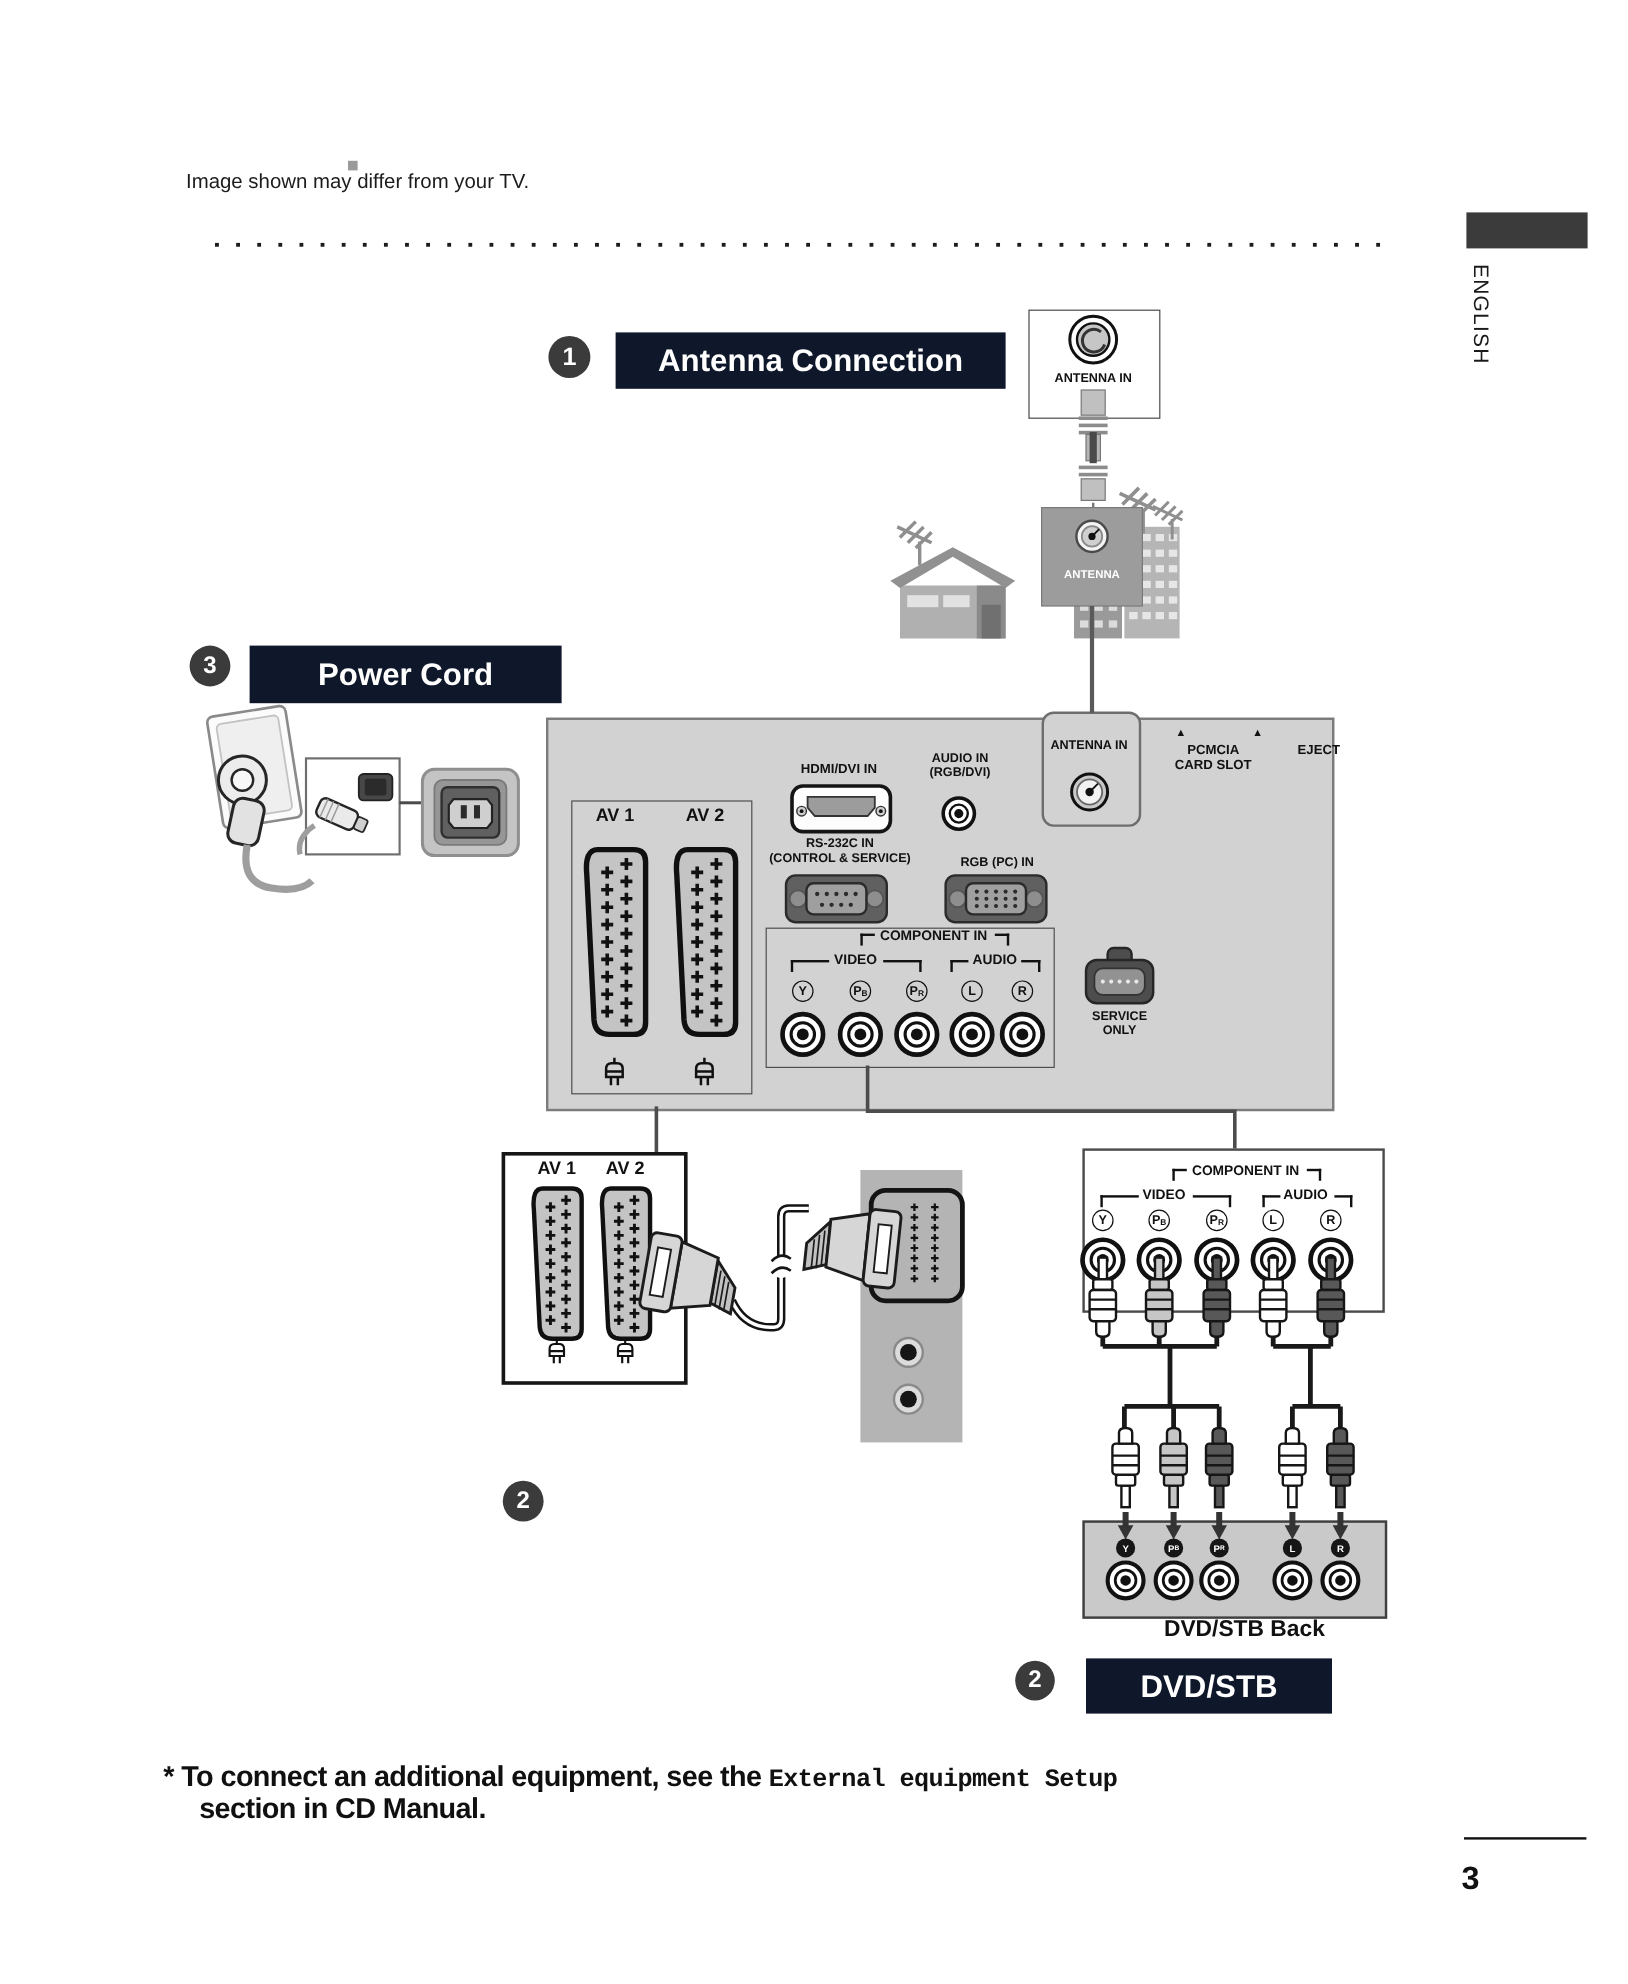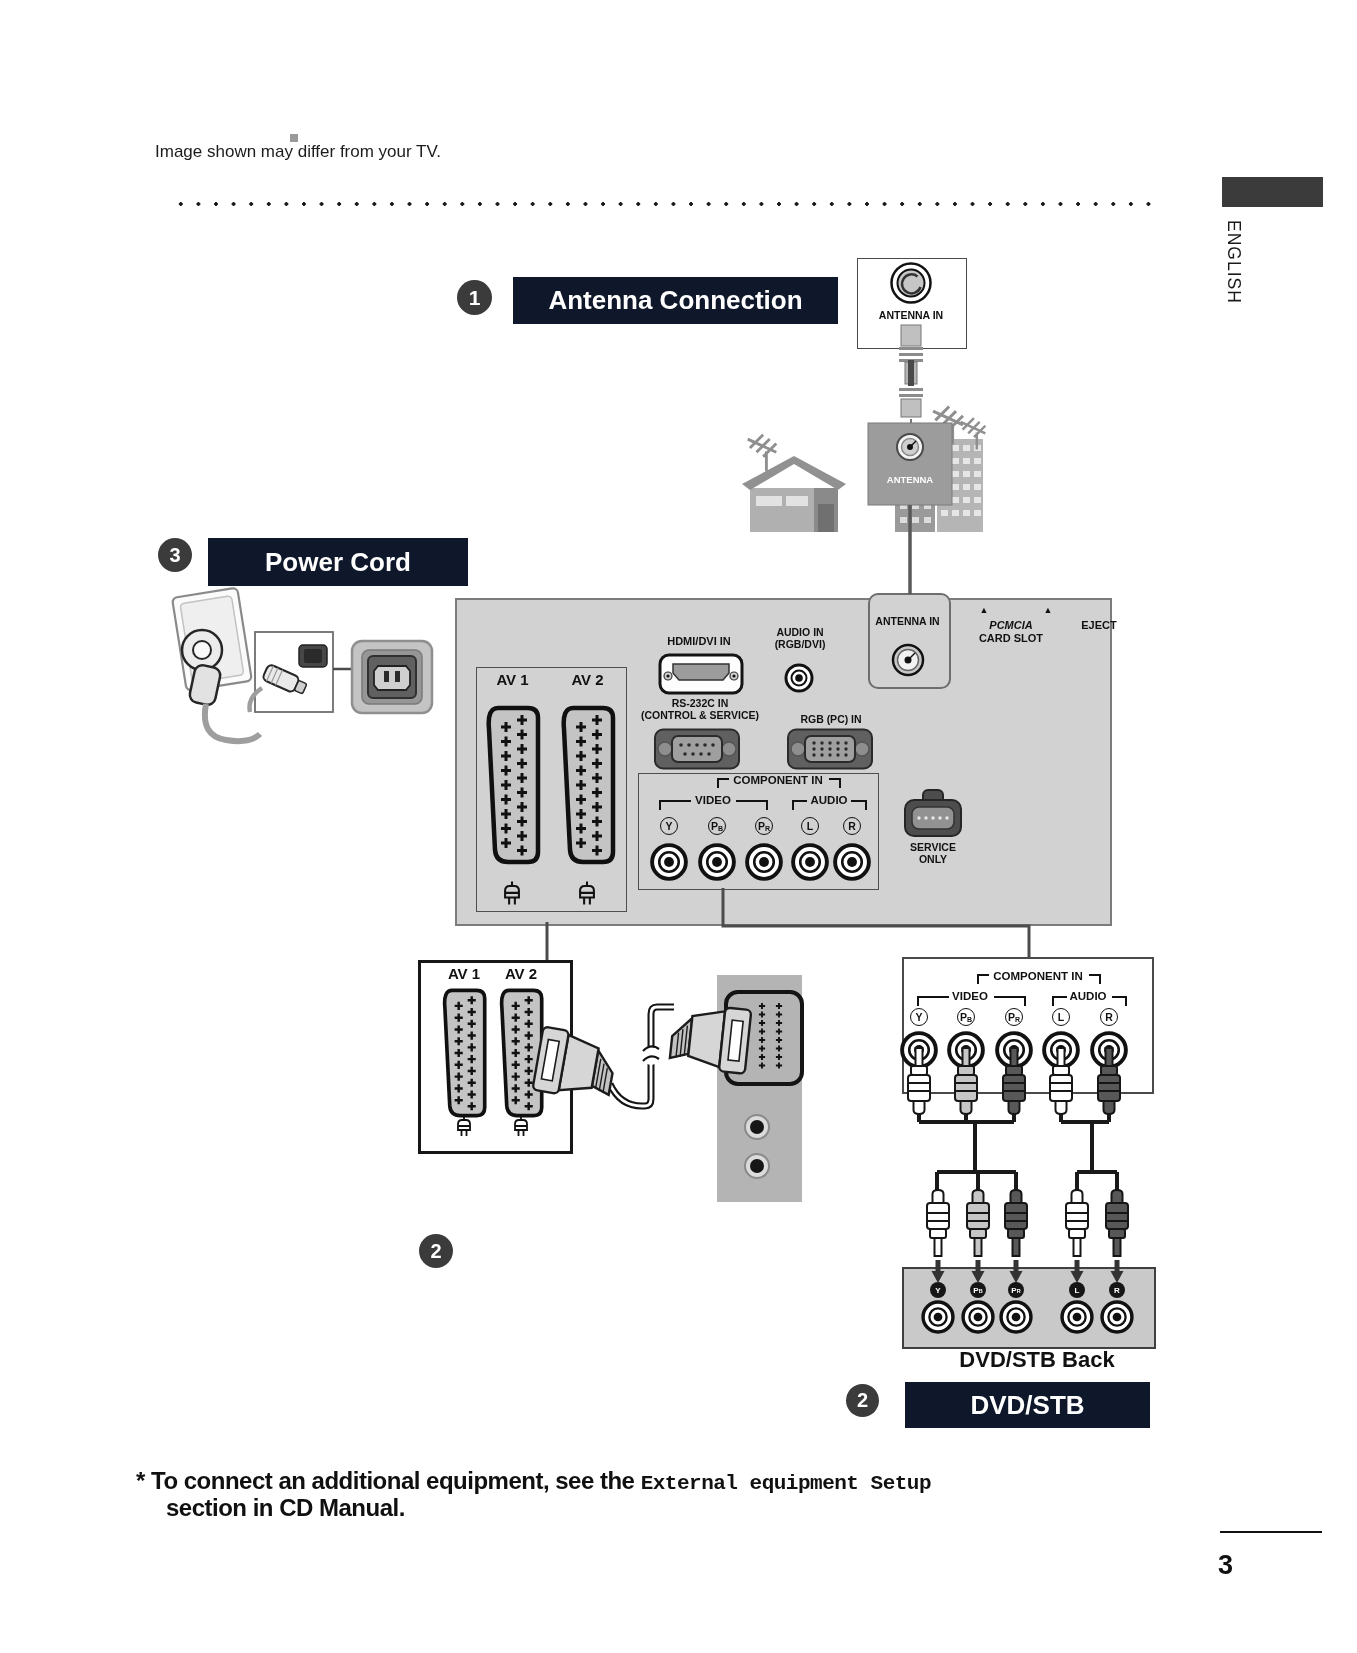--- a/index.html
+++ b/index.html
@@ -417,7 +417,7 @@
   <div class="abs z3 lbl" style="left:868px;top:615px;width:79px;font-size:10.5px;">ANTENNA IN</div>
   <div class="abs z3 lbl" style="left:978px;top:605px;width:12px;font-size:9px;">▲</div>
   <div class="abs z3 lbl" style="left:1042px;top:605px;width:12px;font-size:9px;">▲</div>
-  <div class="abs z3 lbl" style="left:972px;top:619px;width:78px;font-size:11px;font-style:italic;">PCMCIA</div>
+  <div class="abs z3 lbl" style="left:972px;top:619px;width:78px;font-size:11px;">PCMCIA</div>
   <div class="abs z3 lbl" style="left:972px;top:632px;width:78px;font-size:11px;">CARD SLOT</div>
   <div class="abs z3 lbl" style="left:1070px;top:619px;width:58px;font-size:11px;">EJECT</div>
 

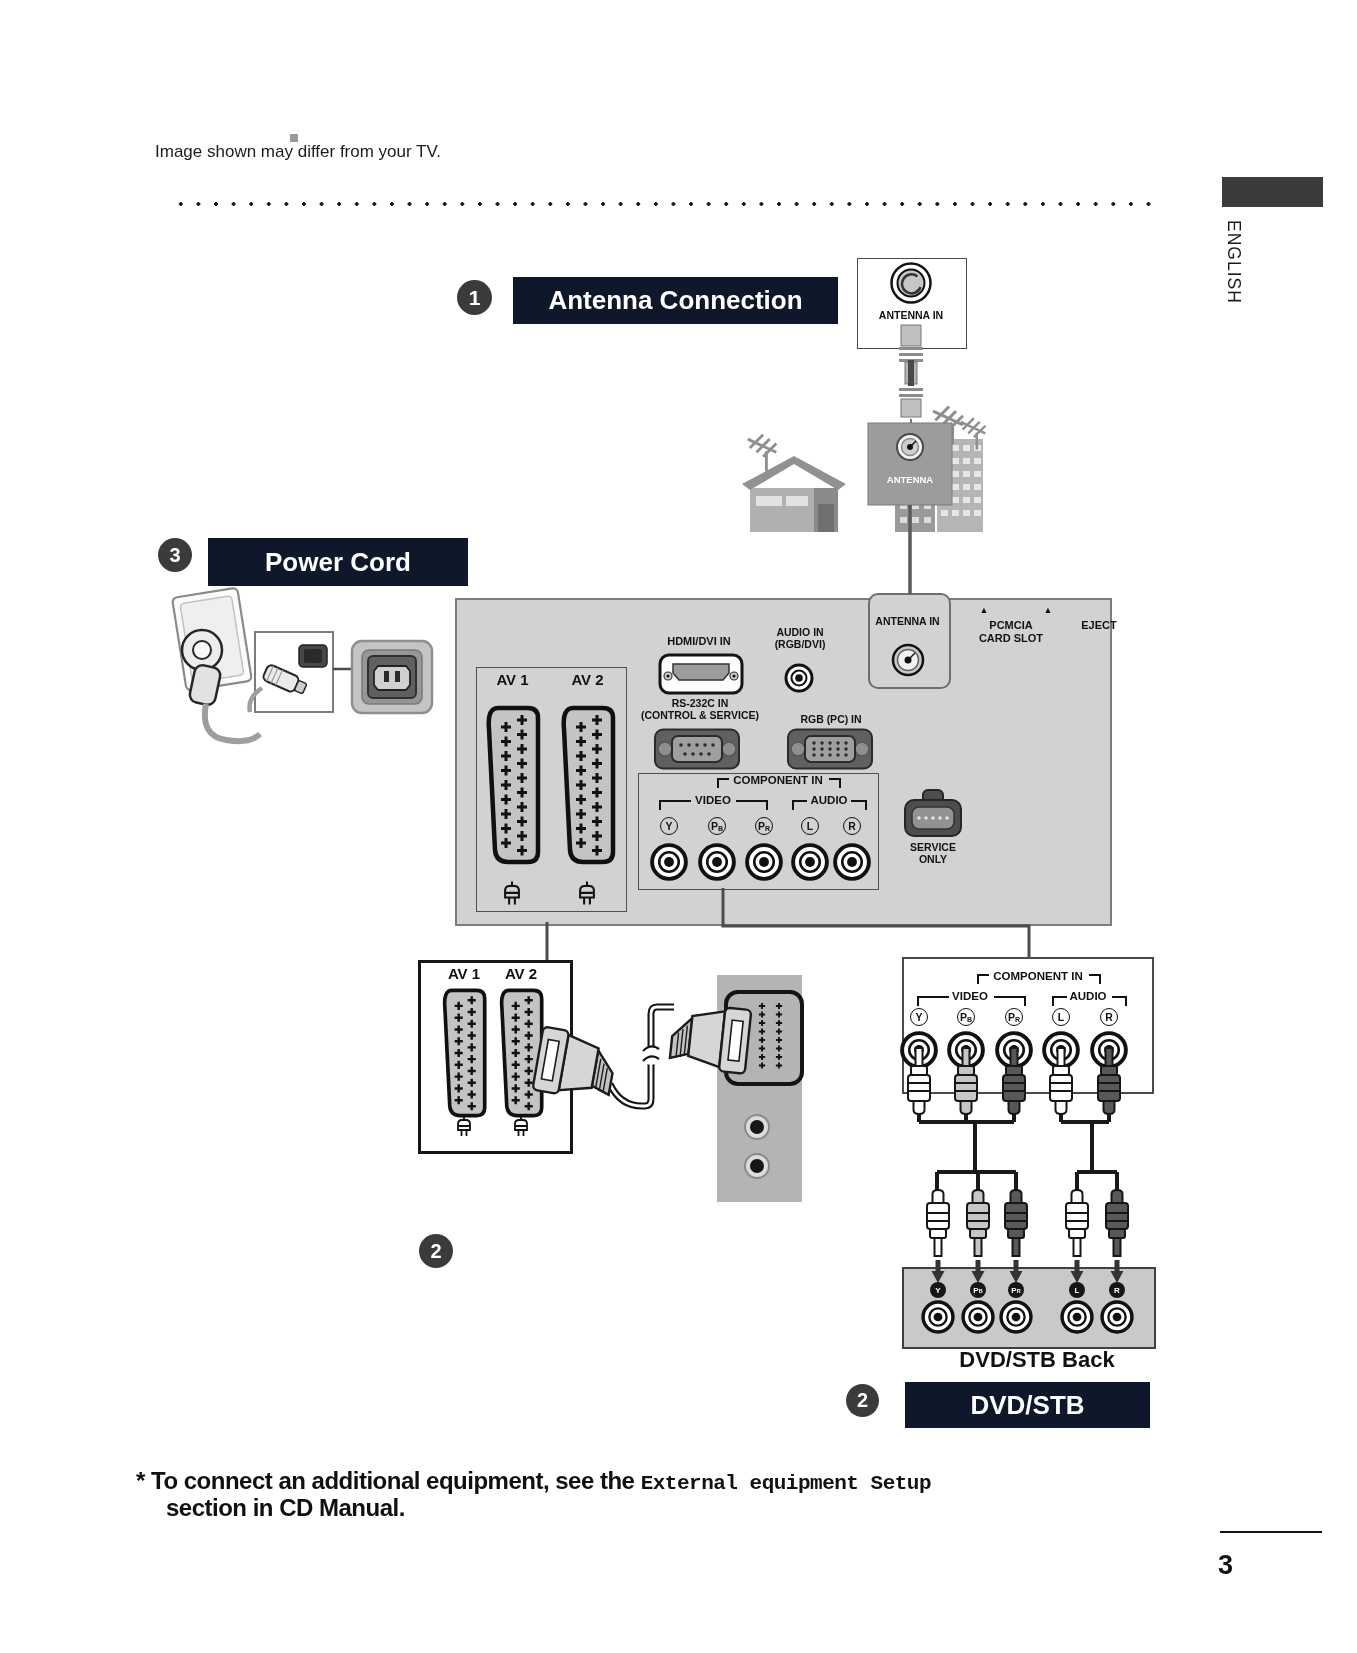--- a/index.html
+++ b/index.html
@@ -512,7 +512,7 @@
       <span>R</span>
       <span class="sub"></span>
     </div>
-  <div class="abs z3 lbl" style="left:947px;top:1347px;width:180px;font-size:22px;">DVD/STB Back</div>
+  <div class="abs z3 lbl" style="left:947px;top:1347px;width:180px;font-size:19px;">DVD/STB Back</div>
 
   <div class="abs z3 badge" style="left:846px;top:1384px;width:33px;height:33px;font-size:20px;">2</div>
   <div class="abs z3 hdr" style="left:905px;top:1382px;width:245px;height:46px;font-size:26px;">DVD/STB</div>

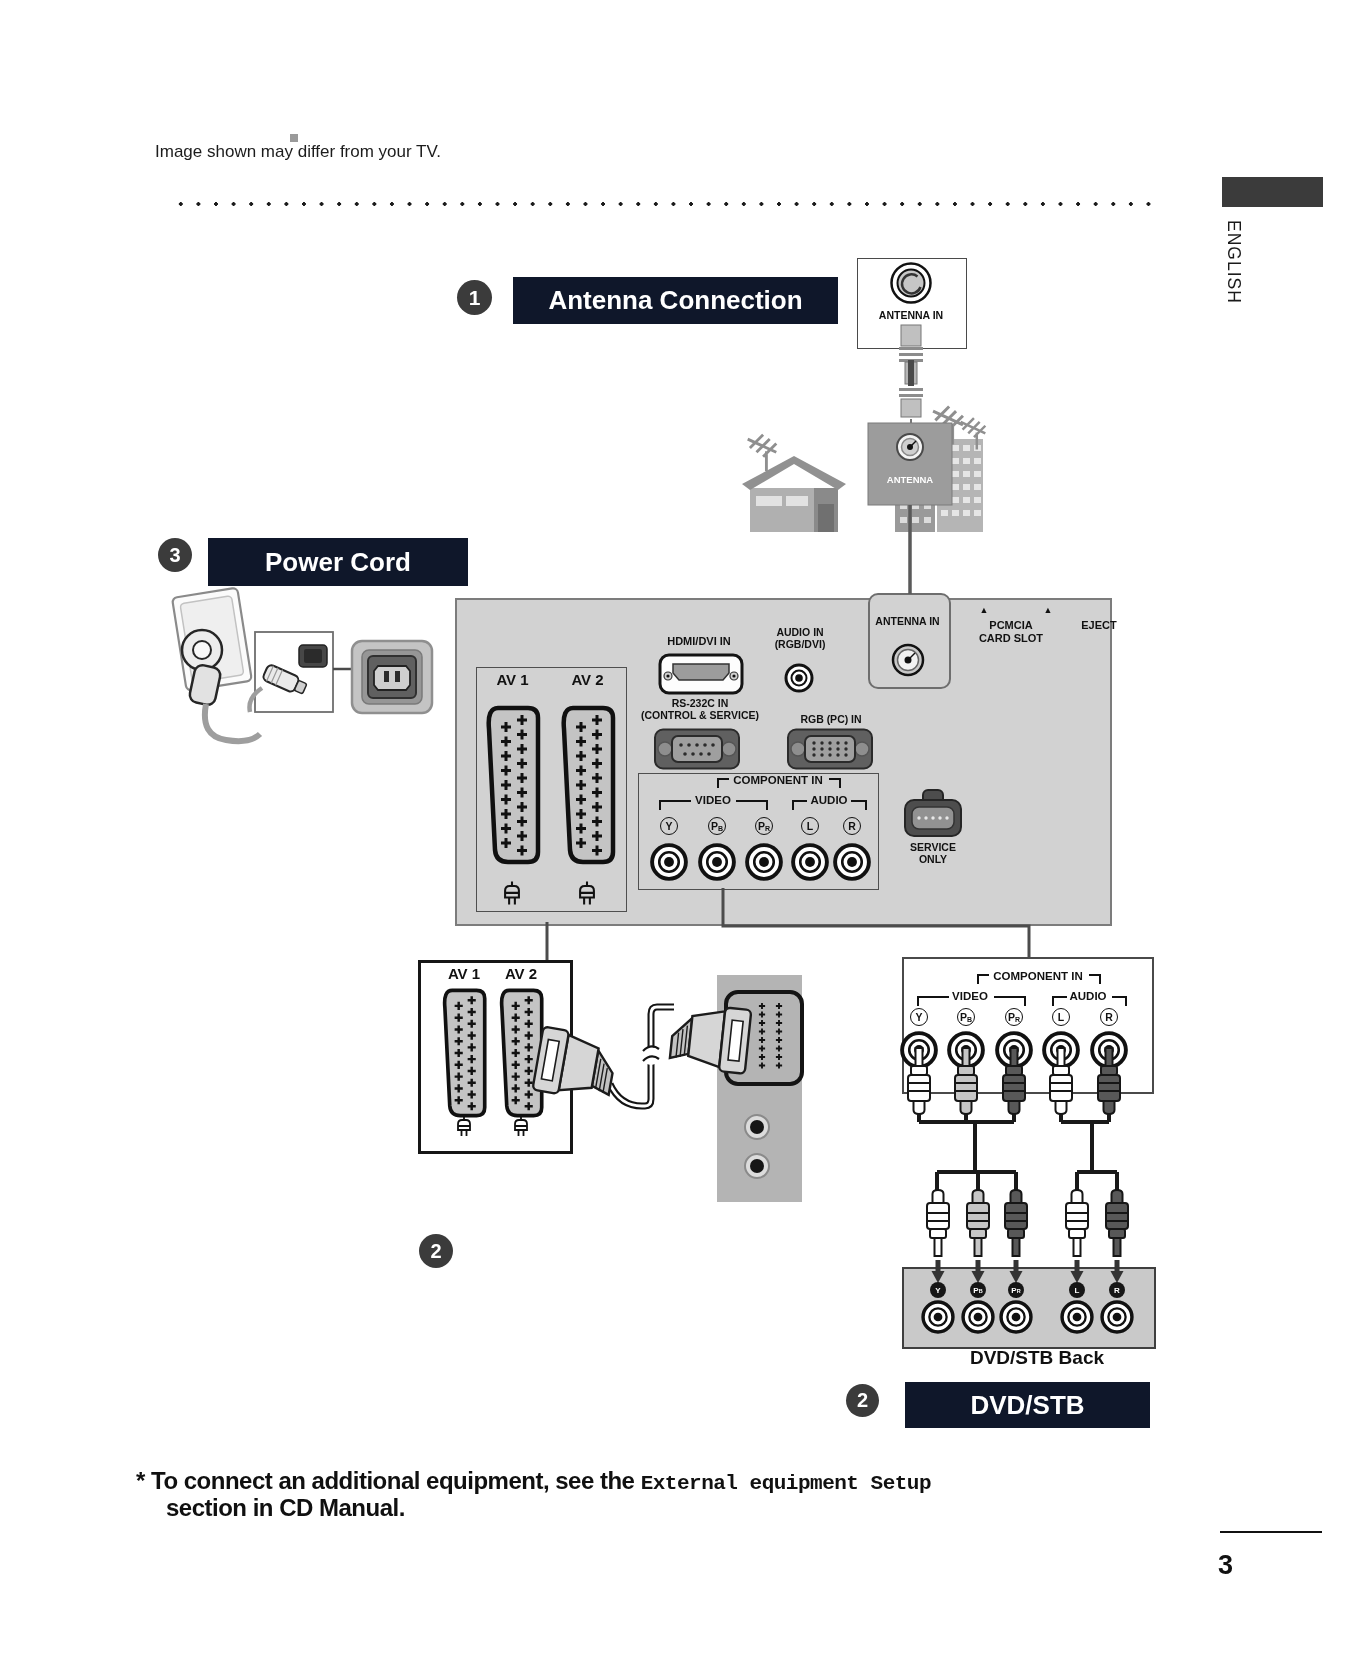--- a/index.html
+++ b/index.html
@@ -515,7 +515,7 @@
   <div class="abs z3 lbl" style="left:947px;top:1347px;width:180px;font-size:19px;">DVD/STB Back</div>
 
   <div class="abs z3 badge" style="left:846px;top:1384px;width:33px;height:33px;font-size:20px;">2</div>
-  <div class="abs z3 hdr" style="left:905px;top:1382px;width:245px;height:46px;font-size:26px;">DVD/STB</div>
+  <div class="abs z3 hdr" style="left:905px;top:1382px;width:205px;height:46px;font-size:26px;">DVD/STB</div>
 
   <div class="abs z3" style="left:136px;top:1468px;width:1010px;">
     <span class="fn-main">* To connect an additional equipment, see the </span><span class="fn-hl">External equipment Setup</span>

